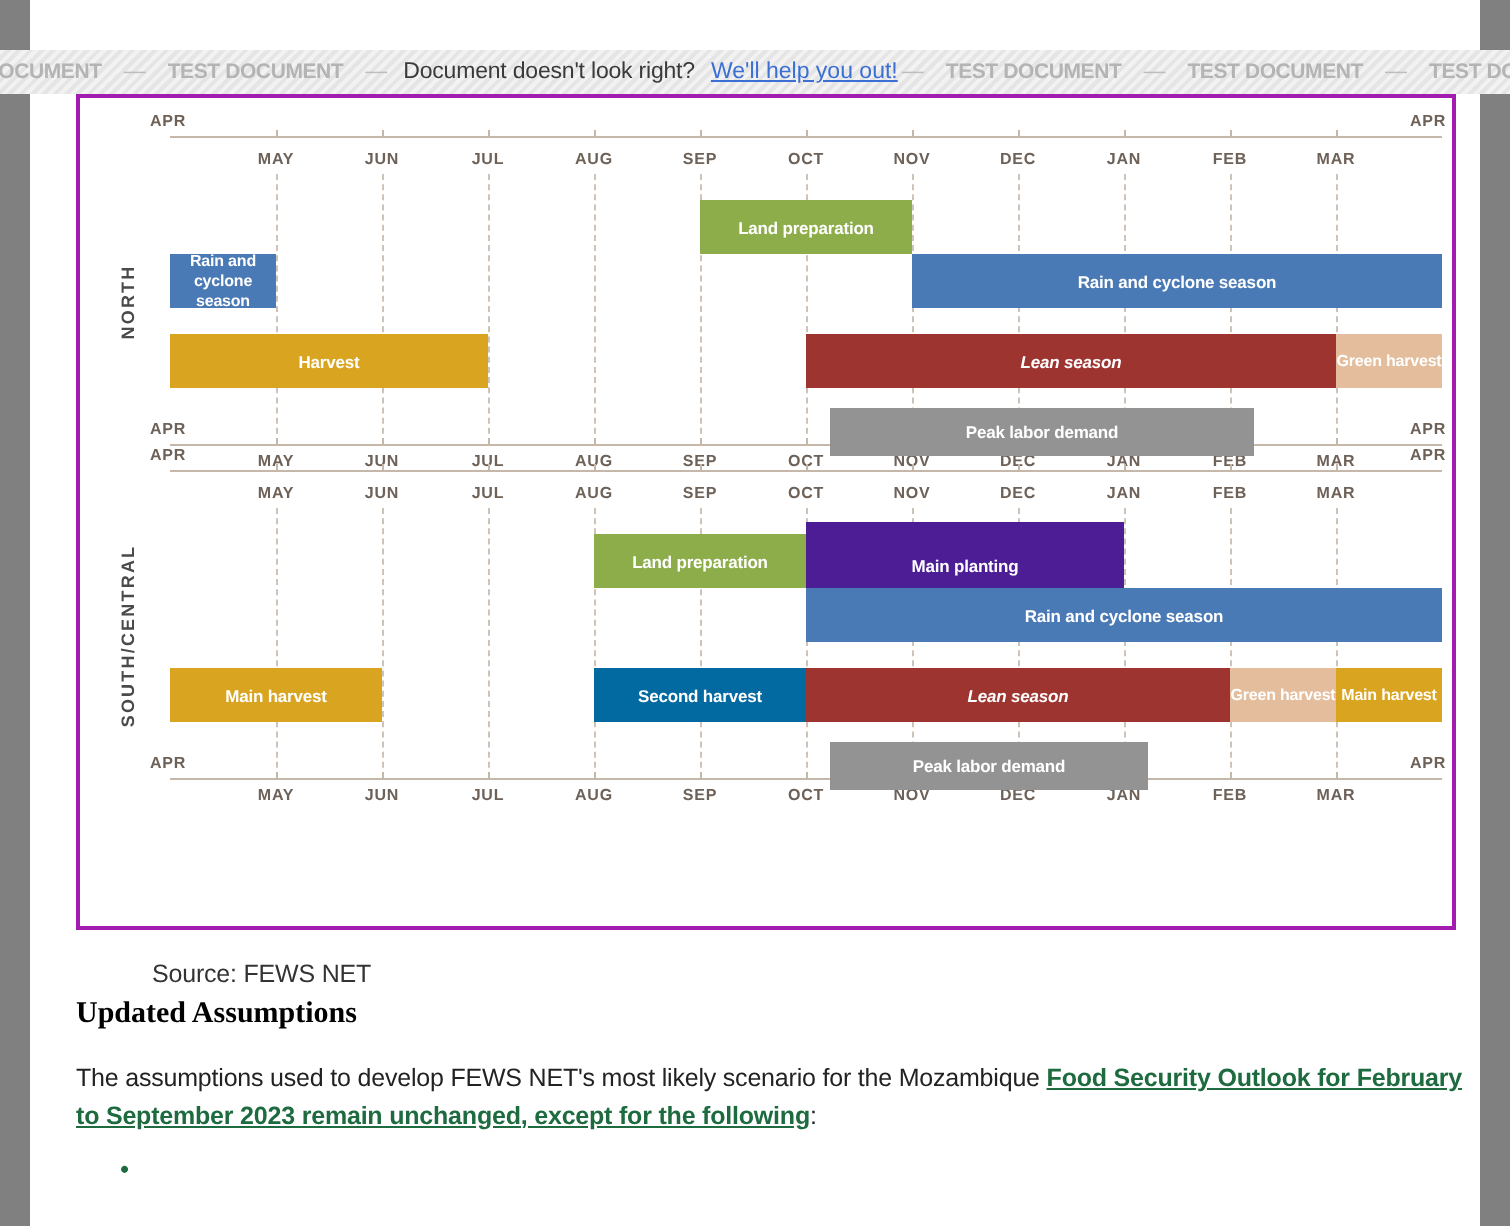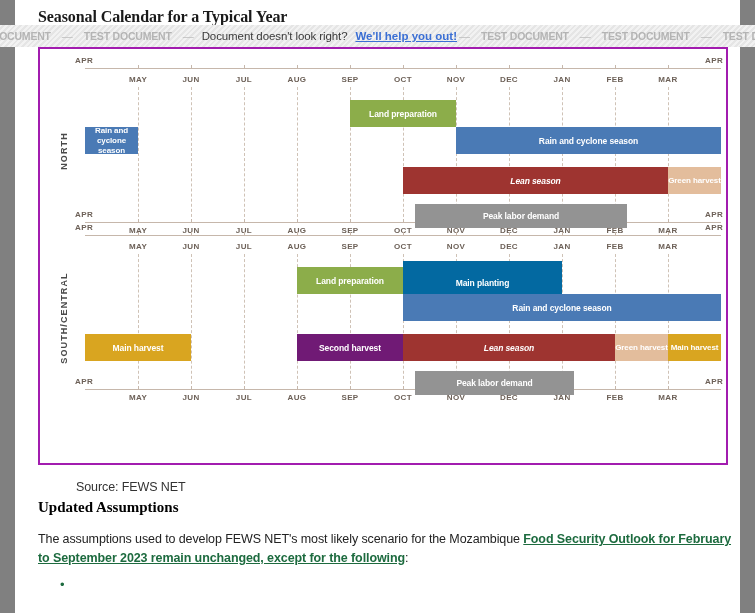--- a/index.html
+++ b/index.html
@@ -133,7 +133,6 @@
 
 <div id="page-sheet">
 
-  <div id="figure-title">Seasonal Calendar for a Typical Year</div>
 
   <div id="chart-box">
     <div id="chart-inner">

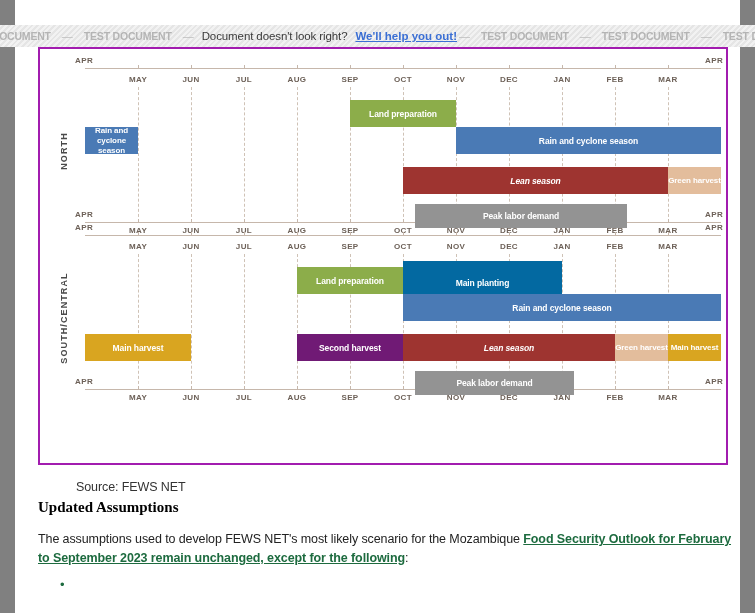--- a/index.html
+++ b/index.html
@@ -300,7 +300,7 @@
       <span class="rib-word">TEST DOCUMENT</span>
       <span class="rib-dash">—</span>
       <span class="rib-msg">Document doesn't look right?</span>
-      <a class="rib-link" href="#" style="color: rgb(59, 111, 212); font-weight: bold;">We'll help you out!</a>
+      <a class="rib-link" href="#" style="color: rgb(59, 111, 212);">We'll help you out!</a>
       <span class="rib-dash">—</span>
       <span class="rib-word">TEST DOCUMENT</span>
       <span class="rib-dash">—</span>

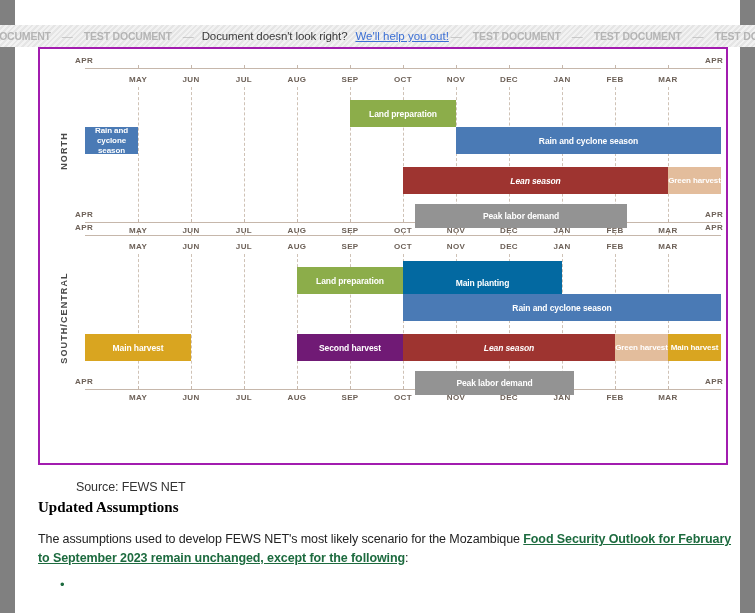--- a/index.html
+++ b/index.html
@@ -201,6 +201,7 @@
         <div class="bar green" style="left: 310px; width: 106px; top: 51px; height: 27px; background: rgb(140, 173, 74);">Land preparation</div>
         <div class="bar blue" style="left: 45px; width: 53px; top: 78px; height: 27px; background: rgb(74, 122, 181); font-size: 8px;">Rain and cyclone season</div>
         <div class="bar blue" style="left: 416px; width: 265px; top: 78px; height: 27px; background: rgb(74, 122, 181);">Rain and cyclone season</div>
+        <div class="bar gold" style="left: 45px; width: 159px; top: 118px; height: 27px; background: rgb(217, 165, 32);">Harvest</div>
         <div class="bar red" style="left: 363px; width: 265px; top: 118px; height: 27px; background: rgb(158, 52, 48);">Lean season</div>
         <div class="bar peach" style="left: 628px; width: 53px; top: 118px; height: 27px; background: rgb(227, 189, 156); font-size: 8px;">Green harvest</div>
         <div class="bar grey" style="left: 363px; width: 212px; top: 155px; height: 24px; background: rgb(147, 147, 147);">Peak labor demand</div>

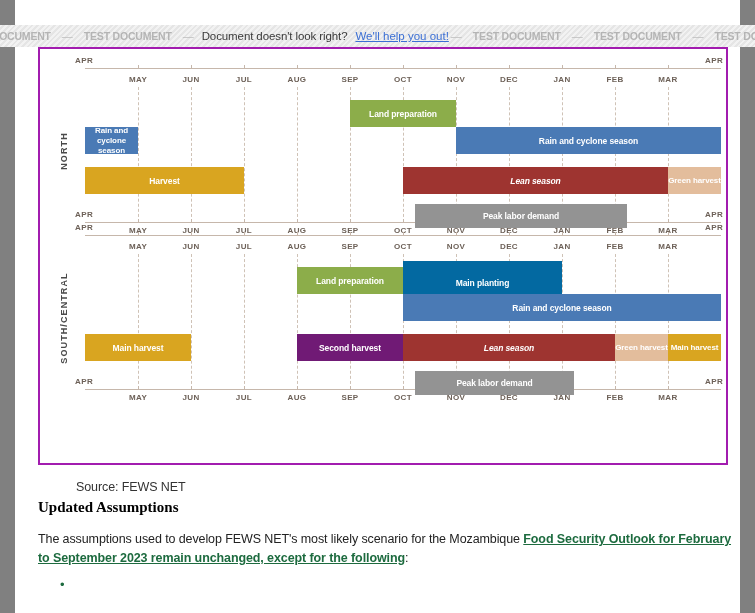--- a/index.html
+++ b/index.html
@@ -268,7 +268,7 @@
         <div class="month-lbl" style="left: 628px; top: 344px;">MAR</div>
         <div class="region-lbl" style="left: -26px; top: 264px; width: 100px; text-align: center; transform: rotate(-90deg);">SOUTH/CENTRAL</div>
         <div class="bar green" style="left: 257px; width: 106px; top: 218px; height: 27px; background: rgb(140, 173, 74);">Land preparation</div>
-        <div class="bar green" style="left: 363px; width: 159px; top: 212px; height: 44px; background: #0369a1;">Main planting</div>
+        <div class="bar green" style="left: 363px; width: 159px; top: 212px; height: 44px; background: #4c1d95;">Main planting</div>
         <div class="bar blue" style="left: 363px; width: 318px; top: 245px; height: 27px; background: rgb(74, 122, 181);">Rain and cyclone season</div>
         <div class="bar gold" style="left: 45px; width: 106px; top: 285px; height: 27px; background: rgb(217, 165, 32);">Main harvest</div>
         <div class="bar gold" style="left: 257px; width: 106px; top: 285px; height: 27px; background: #701a75;">Second harvest</div>

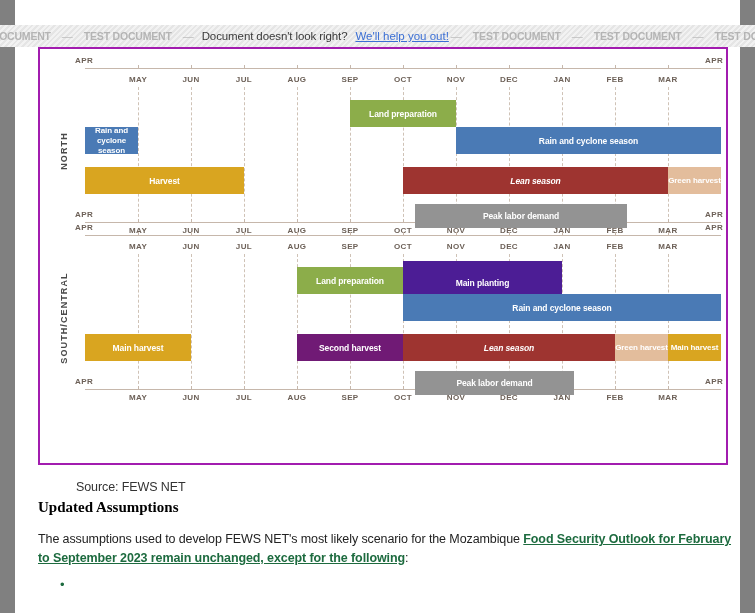--- a/index.html
+++ b/index.html
@@ -271,7 +271,7 @@
         <div class="bar green" style="left: 363px; width: 159px; top: 212px; height: 44px; background: #4c1d95;">Main planting</div>
         <div class="bar blue" style="left: 363px; width: 318px; top: 245px; height: 27px; background: rgb(74, 122, 181);">Rain and cyclone season</div>
         <div class="bar gold" style="left: 45px; width: 106px; top: 285px; height: 27px; background: rgb(217, 165, 32);">Main harvest</div>
-        <div class="bar gold" style="left: 257px; width: 106px; top: 285px; height: 27px; background: #701a75;">Second harvest</div>
+        <div class="bar gold" style="left: 257px; width: 106px; top: 285px; height: 27px; background: #0369a1;">Second harvest</div>
         <div class="bar red" style="left: 363px; width: 212px; top: 285px; height: 27px; background: rgb(158, 52, 48);">Lean season</div>
         <div class="bar peach" style="left: 575px; width: 53px; top: 285px; height: 27px; background: rgb(227, 189, 156); font-size: 8px;">Green harvest</div>
         <div class="bar gold" style="left: 628px; width: 53px; top: 285px; height: 27px; background: rgb(217, 165, 32); font-size: 8px;">Main harvest</div>

